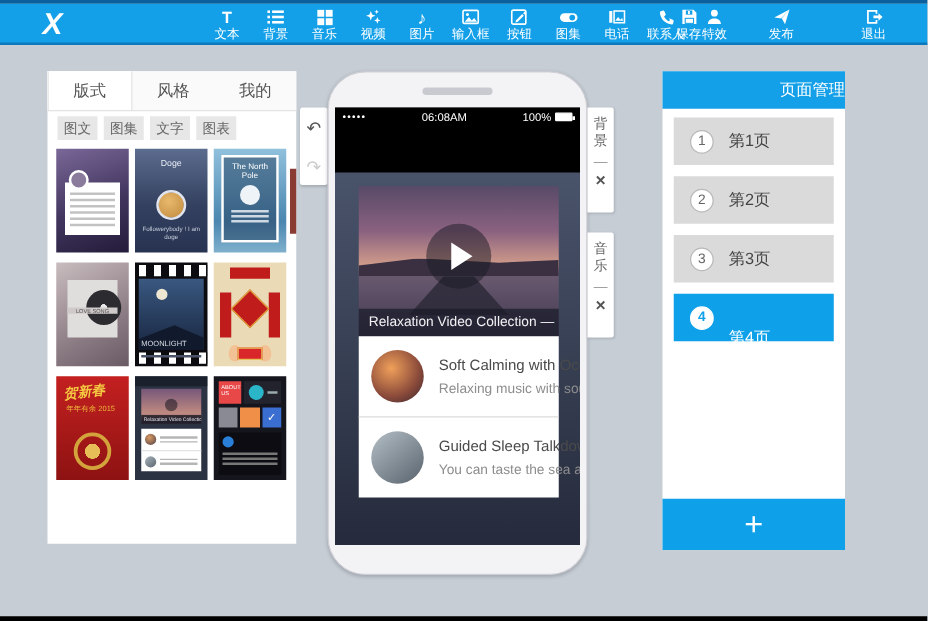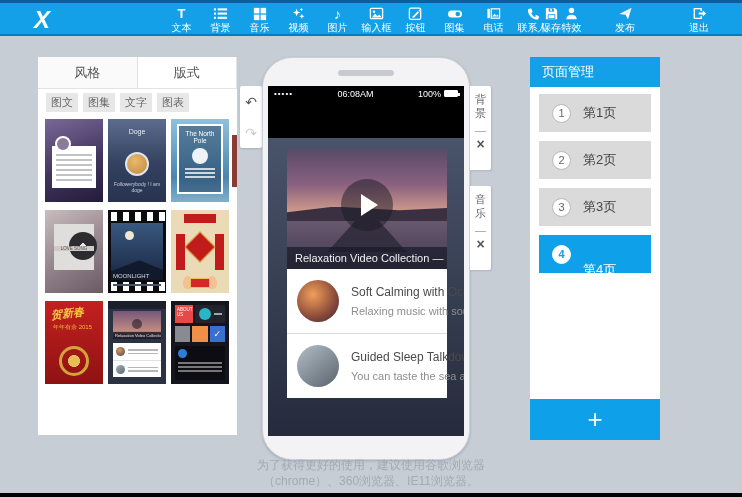--- a/index.html
+++ b/index.html
@@ -315,8 +315,8 @@
 
   <div class="left-panel">
     <div class="lp-tabs">
+      <div class="lp-tab active">版式</div>
       <div class="lp-tab">风格</div>
-      <div class="lp-tab active">版式</div>
     </div>
     <div class="lp-chips">
       <span class="chip">图文</span>

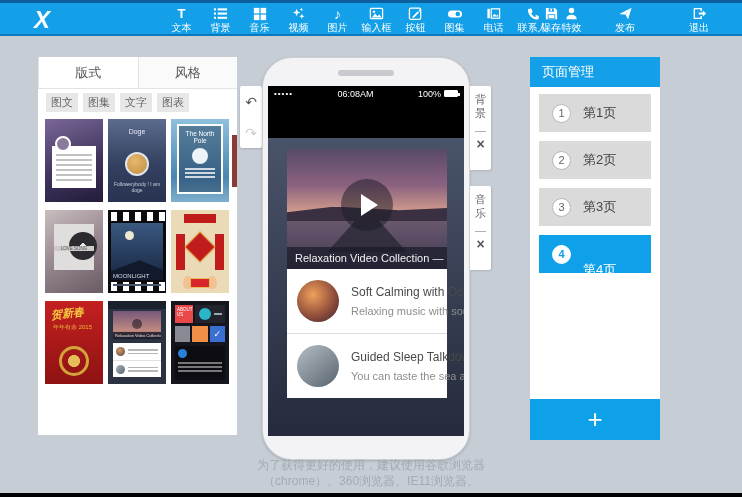--- a/index.html
+++ b/index.html
@@ -317,6 +317,7 @@
     <div class="lp-tabs">
       <div class="lp-tab active">版式</div>
       <div class="lp-tab">风格</div>
+      <div class="lp-tab">我的</div>
     </div>
     <div class="lp-chips">
       <span class="chip">图文</span>

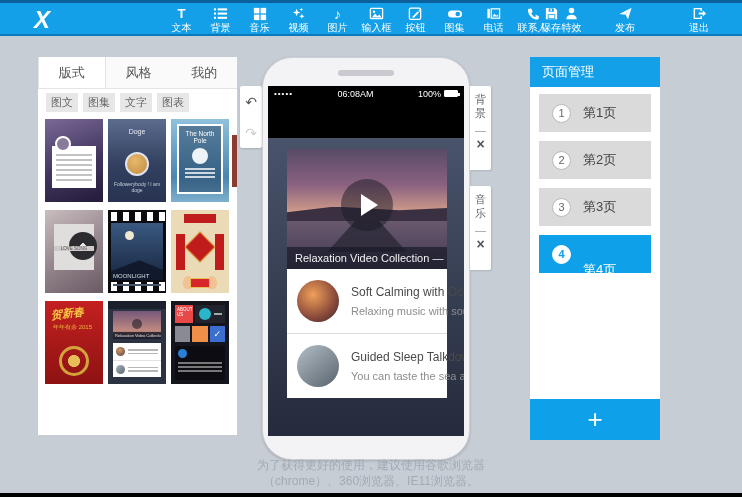--- a/index.html
+++ b/index.html
@@ -143,7 +143,7 @@
   .st-close { font-size:14px; color:#555; font-weight:bold; margin-top:1px; cursor:pointer; line-height:1; }
 
   
-  .right-panel { position:absolute; left:530px; top:57px; width:130px; height:383px; background:#fff; }
+  .right-panel { position:absolute; left:530px; top:57px; width:146px; height:383px; background:#fff;text-align:right; }
   .rp-actions { height:32px; display:flex; align-items:center; justify-content:space-between; padding:0 13px; border-bottom:1px solid #e8e8e8; }
   .rp-action { font-size:12.5px; color:#444; cursor:pointer; }
   .rp-list { padding:7px 9px; }

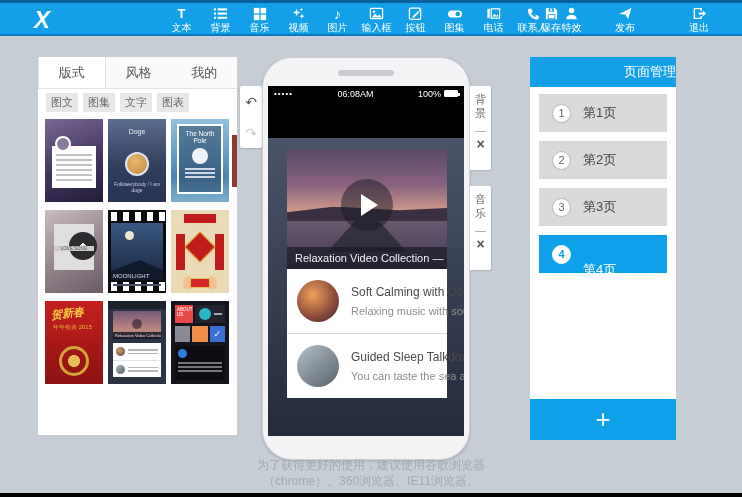--- a/index.html
+++ b/index.html
@@ -504,10 +504,6 @@
     <div class="rp-add">+</div>
   </div>
 
-  <div class="footer">
-    <div>为了获得更好的使用，建议使用谷歌浏览器</div>
-    <div>（chrome）、360浏览器、IE11浏览器。</div>
-  </div>
   <div class="blackbar"></div>
 
 </div>

